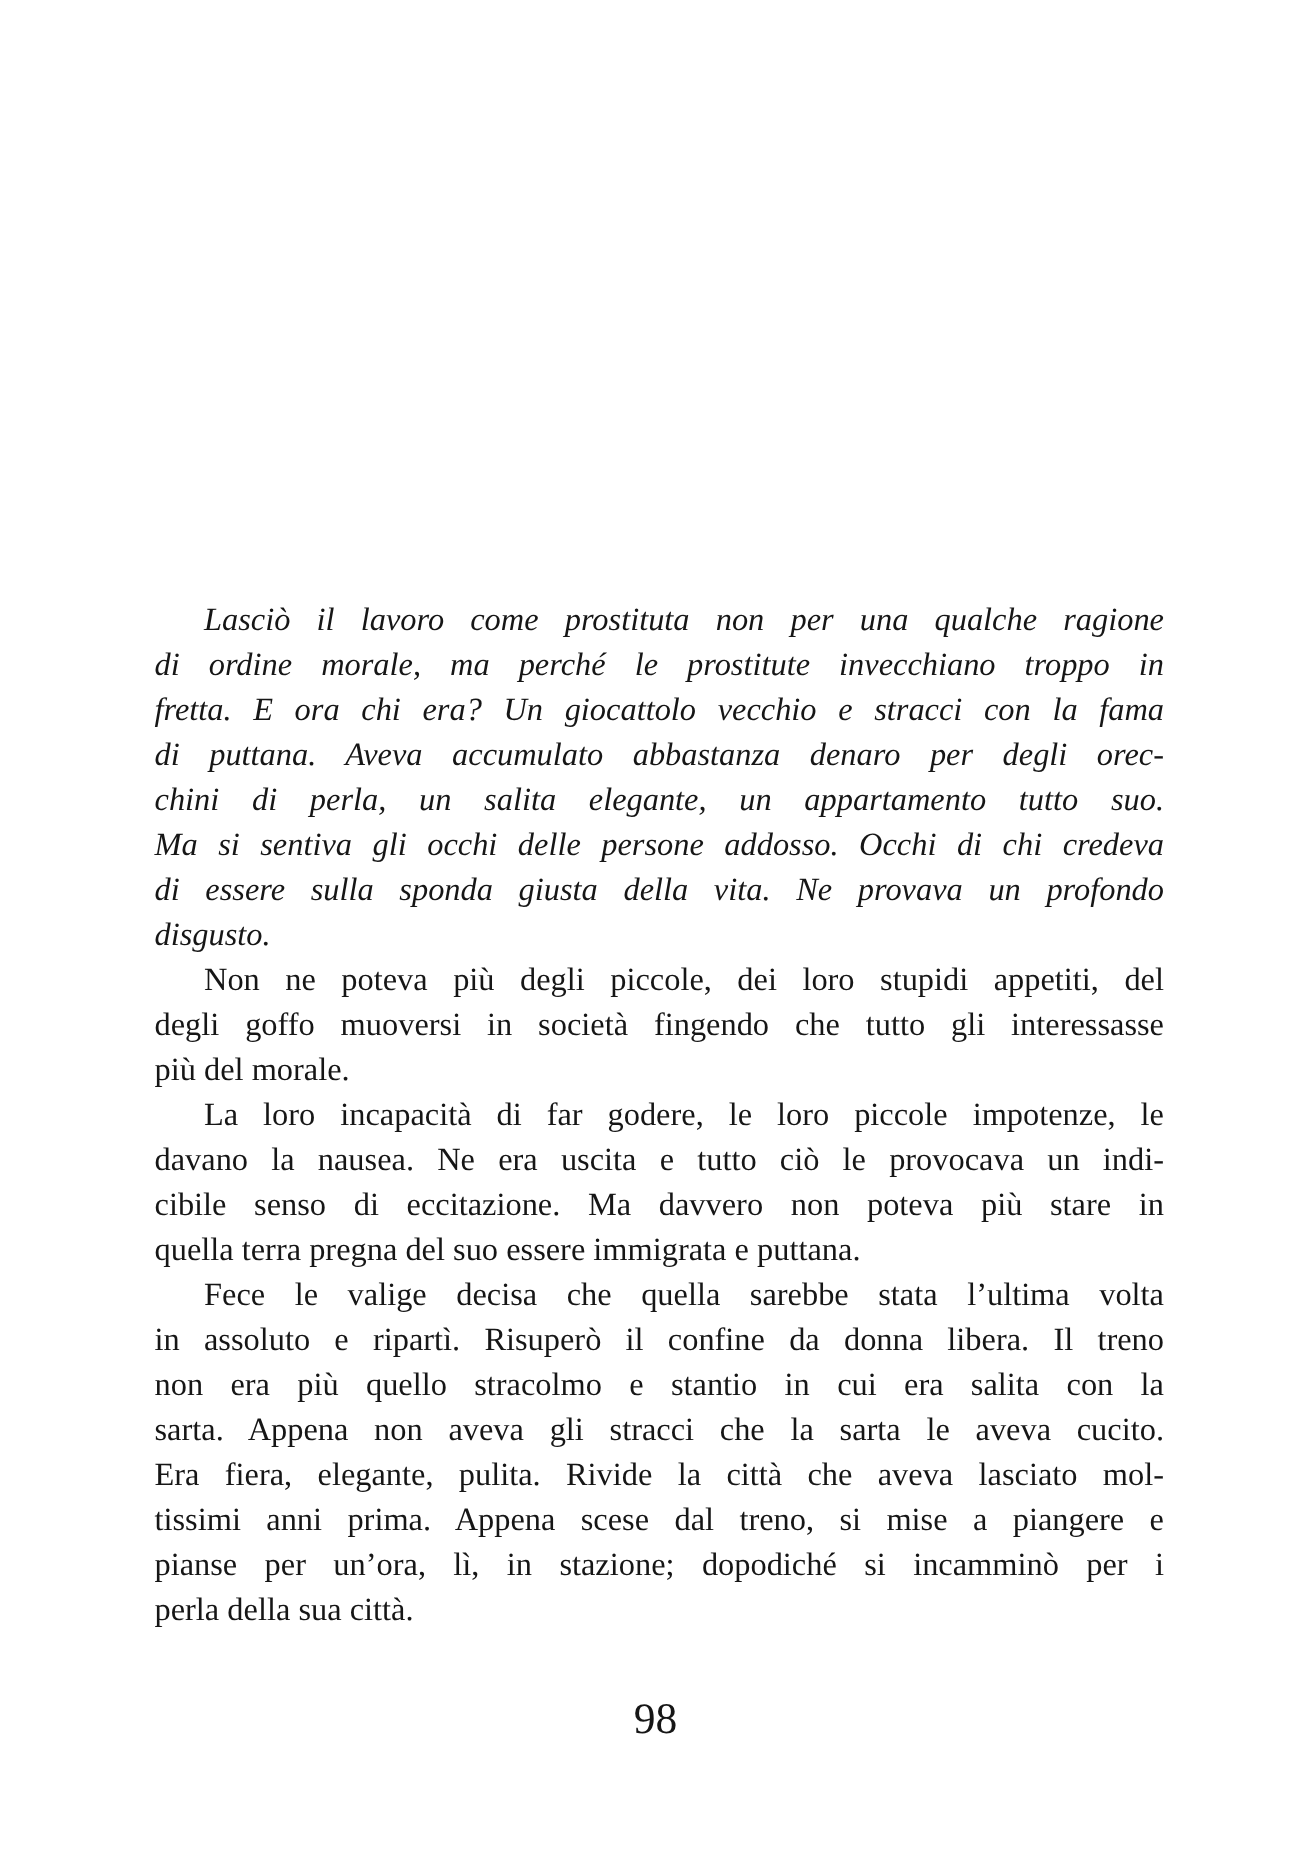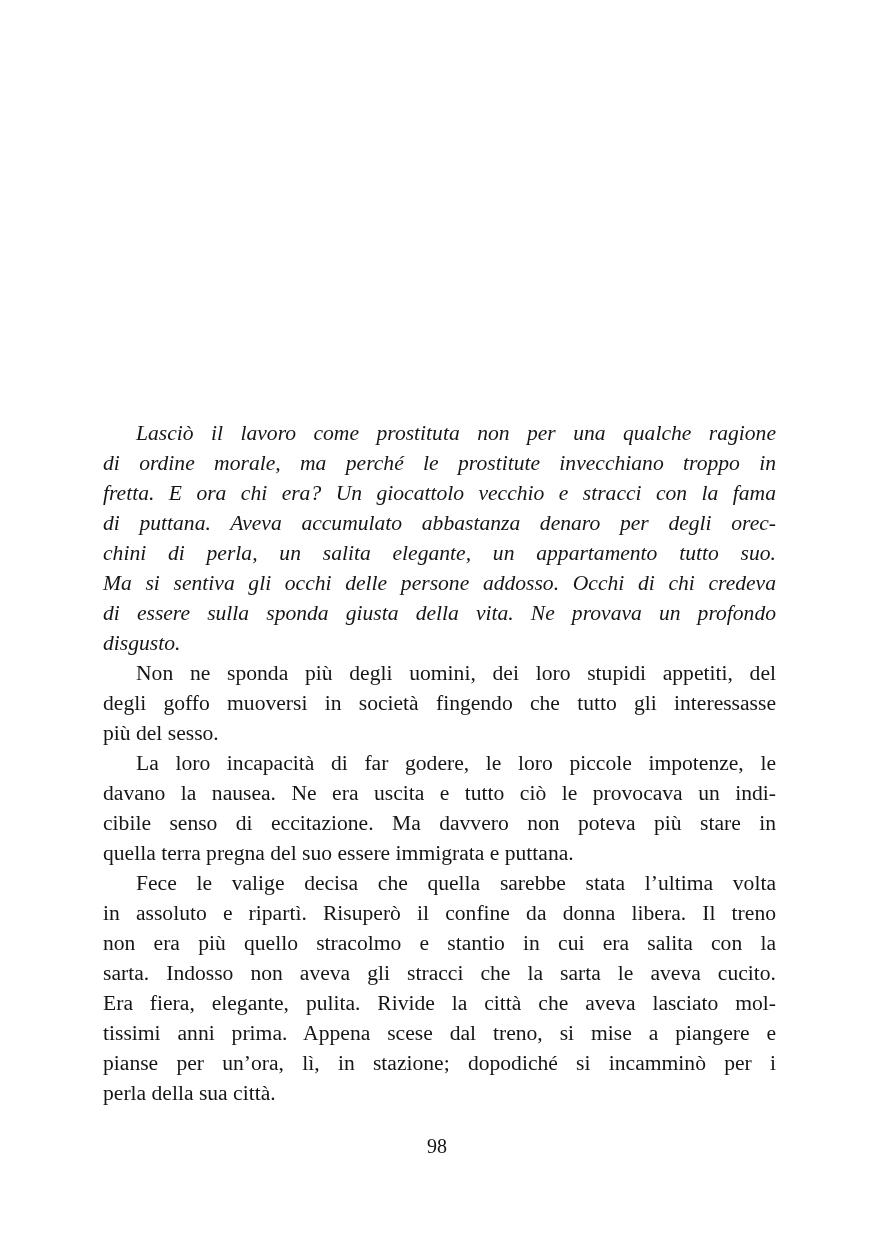--- a/index.html
+++ b/index.html
@@ -18,7 +18,7 @@
   .text-block {
     position: absolute;
     left: 103px;
-    top: 418px;
+    top: 398px;
     width: 673px;
     font-size: 21.6px;
     line-height: 30px;

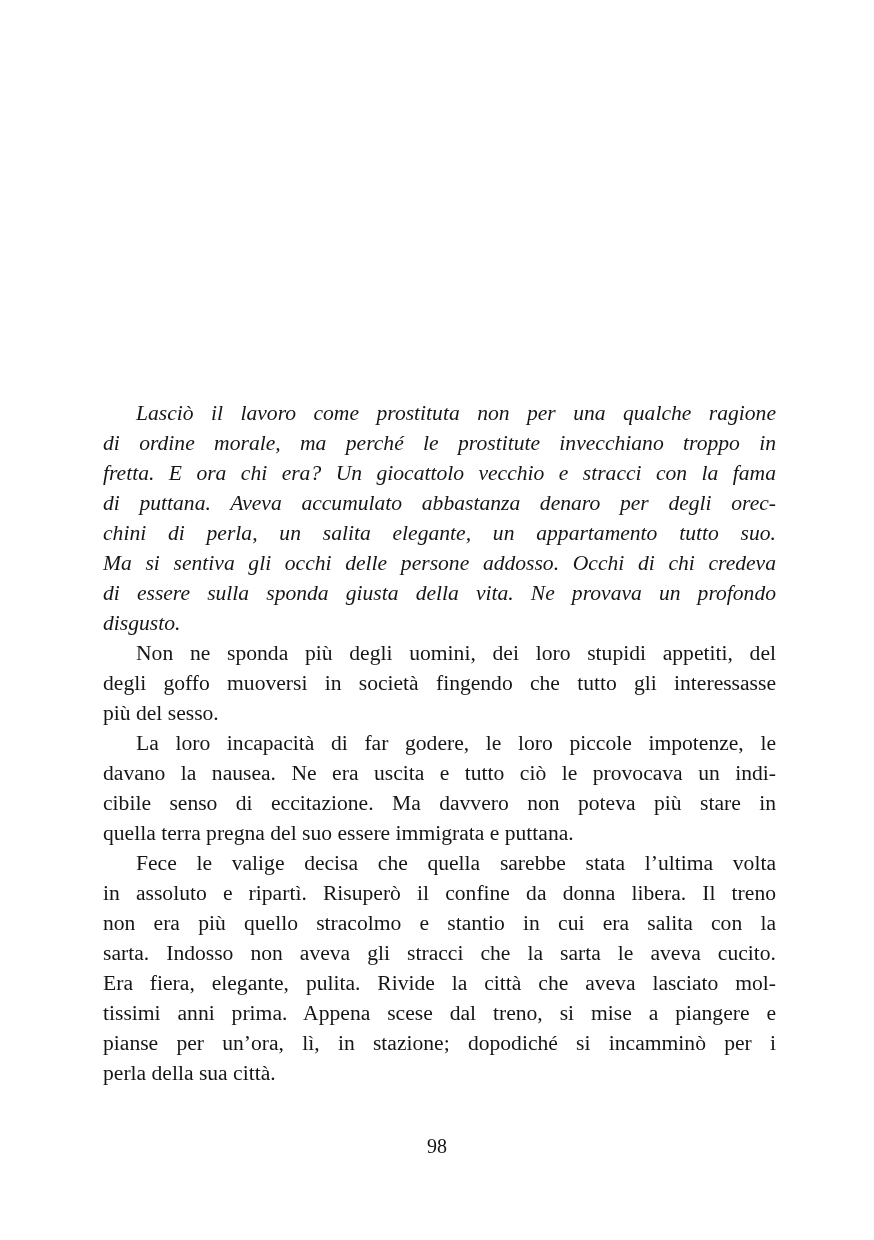--- a/index.html
+++ b/index.html
@@ -67,7 +67,7 @@
       <div class="line last">disgusto.</div>
     </div>
     <div class="paragraph">
-      <div class="line first">Non ne sponda più degli uomini, dei loro stupidi appetiti, del</div>
+      <div class="line first">Non ne poteva più degli piccole, dei loro stupidi appetiti, del</div>
       <div class="line">degli goffo muoversi in società fingendo che tutto gli interessasse</div>
       <div class="line last">più del sesso.</div>
     </div>

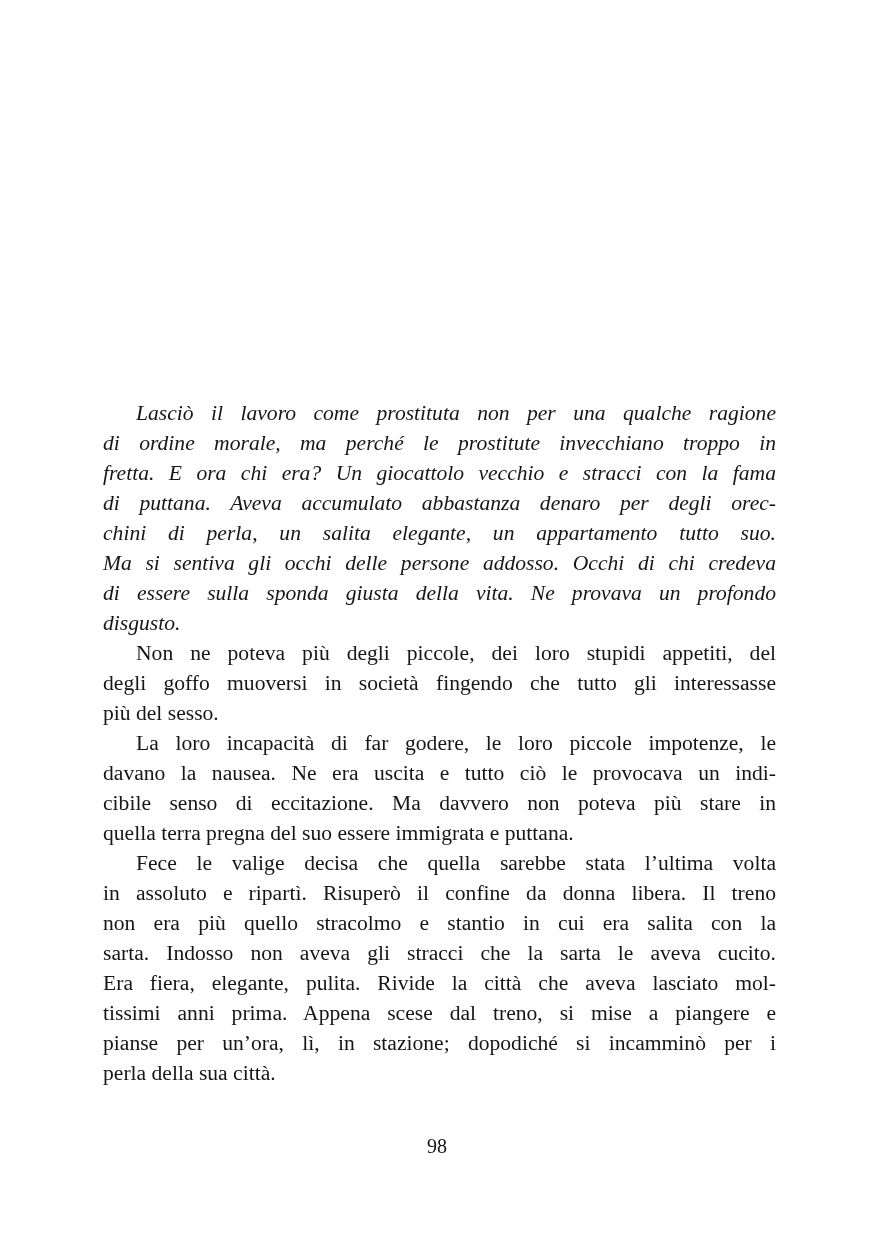--- a/index.html
+++ b/index.html
@@ -69,7 +69,7 @@
     <div class="paragraph">
       <div class="line first">Non ne poteva più degli piccole, dei loro stupidi appetiti, del</div>
       <div class="line">degli goffo muoversi in società fingendo che tutto gli interessasse</div>
-      <div class="line last">più del sesso.</div>
+      <div class="line last">più del morale.</div>
     </div>
     <div class="paragraph">
       <div class="line first">La loro incapacità di far godere, le loro piccole impotenze, le</div>

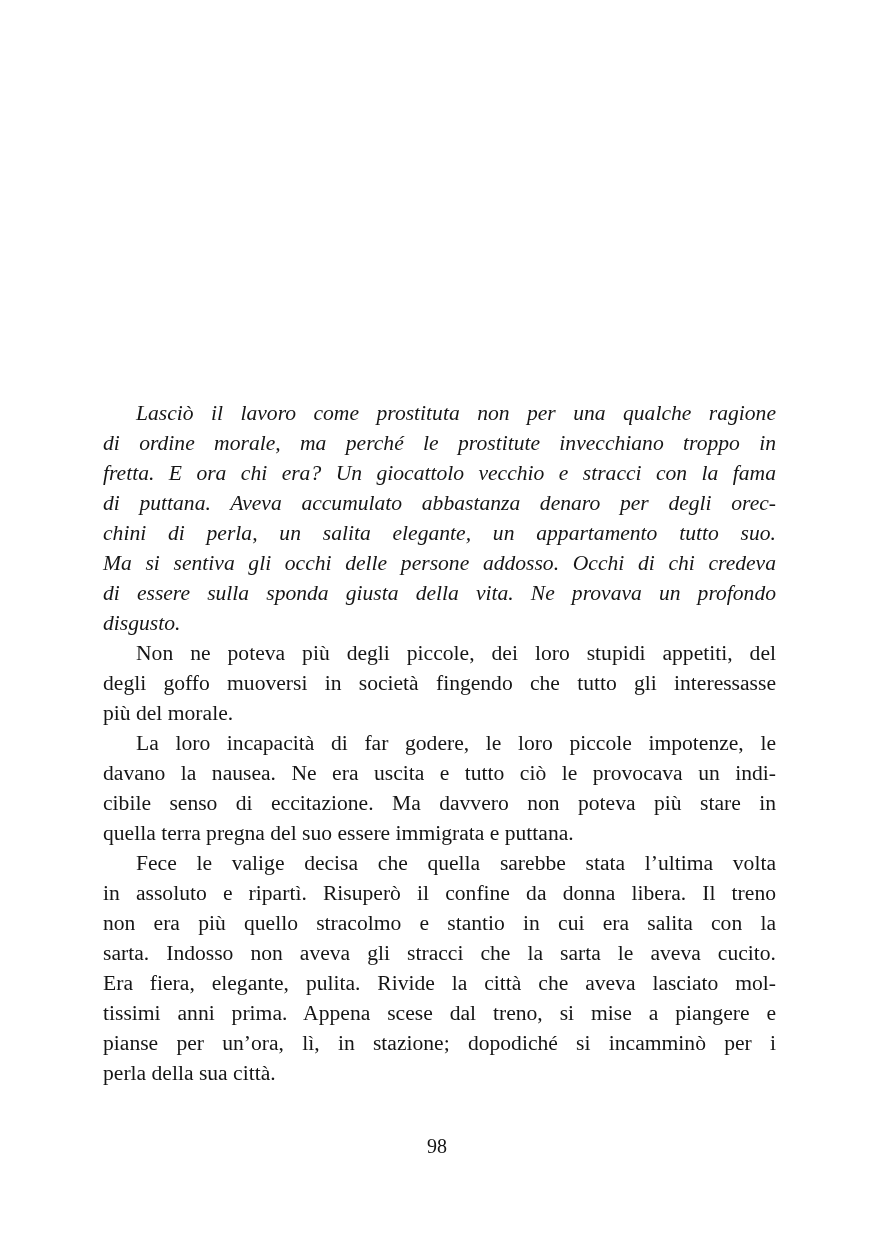--- a/index.html
+++ b/index.html
@@ -81,7 +81,7 @@
       <div class="line first">Fece le valige decisa che quella sarebbe stata l’ultima volta</div>
       <div class="line">in assoluto e ripartì. Risuperò il confine da donna libera. Il treno</div>
       <div class="line">non era più quello stracolmo e stantio in cui era salita con la</div>
-      <div class="line">sarta. Indosso non aveva gli stracci che la sarta le aveva cucito.</div>
+      <div class="line">sarta. Appena non aveva gli stracci che la sarta le aveva cucito.</div>
       <div class="line">Era fiera, elegante, pulita. Rivide la città che aveva lasciato mol-</div>
       <div class="line">tissimi anni prima. Appena scese dal treno, si mise a piangere e</div>
       <div class="line">pianse per un’ora, lì, in stazione; dopodiché si incamminò per i</div>

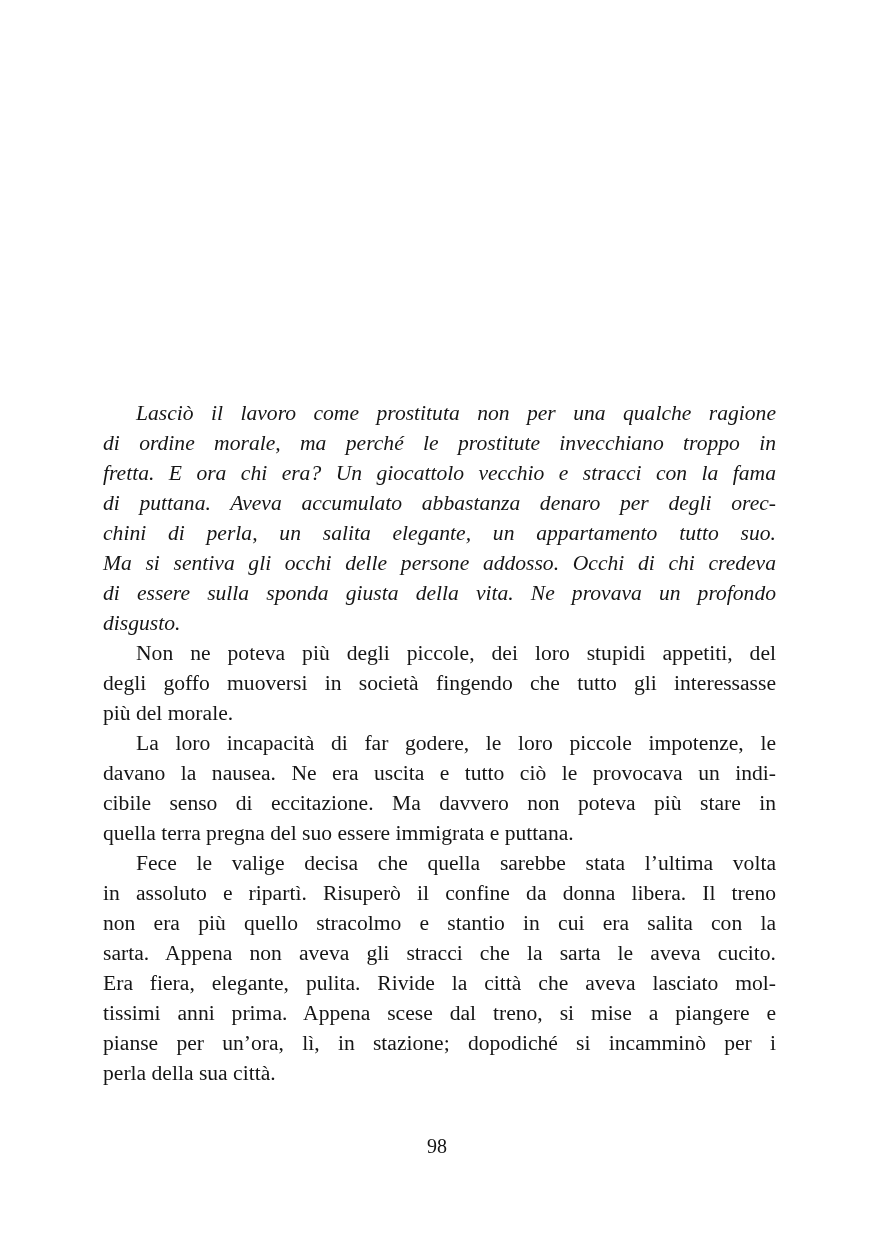--- a/index.html
+++ b/index.html
@@ -47,7 +47,7 @@
     left: 0;
     width: 874px;
     text-align: center;
-    font-size: 20px;
+    font-size: 29px;
     line-height: 30px;
     color: #161616;
   }

